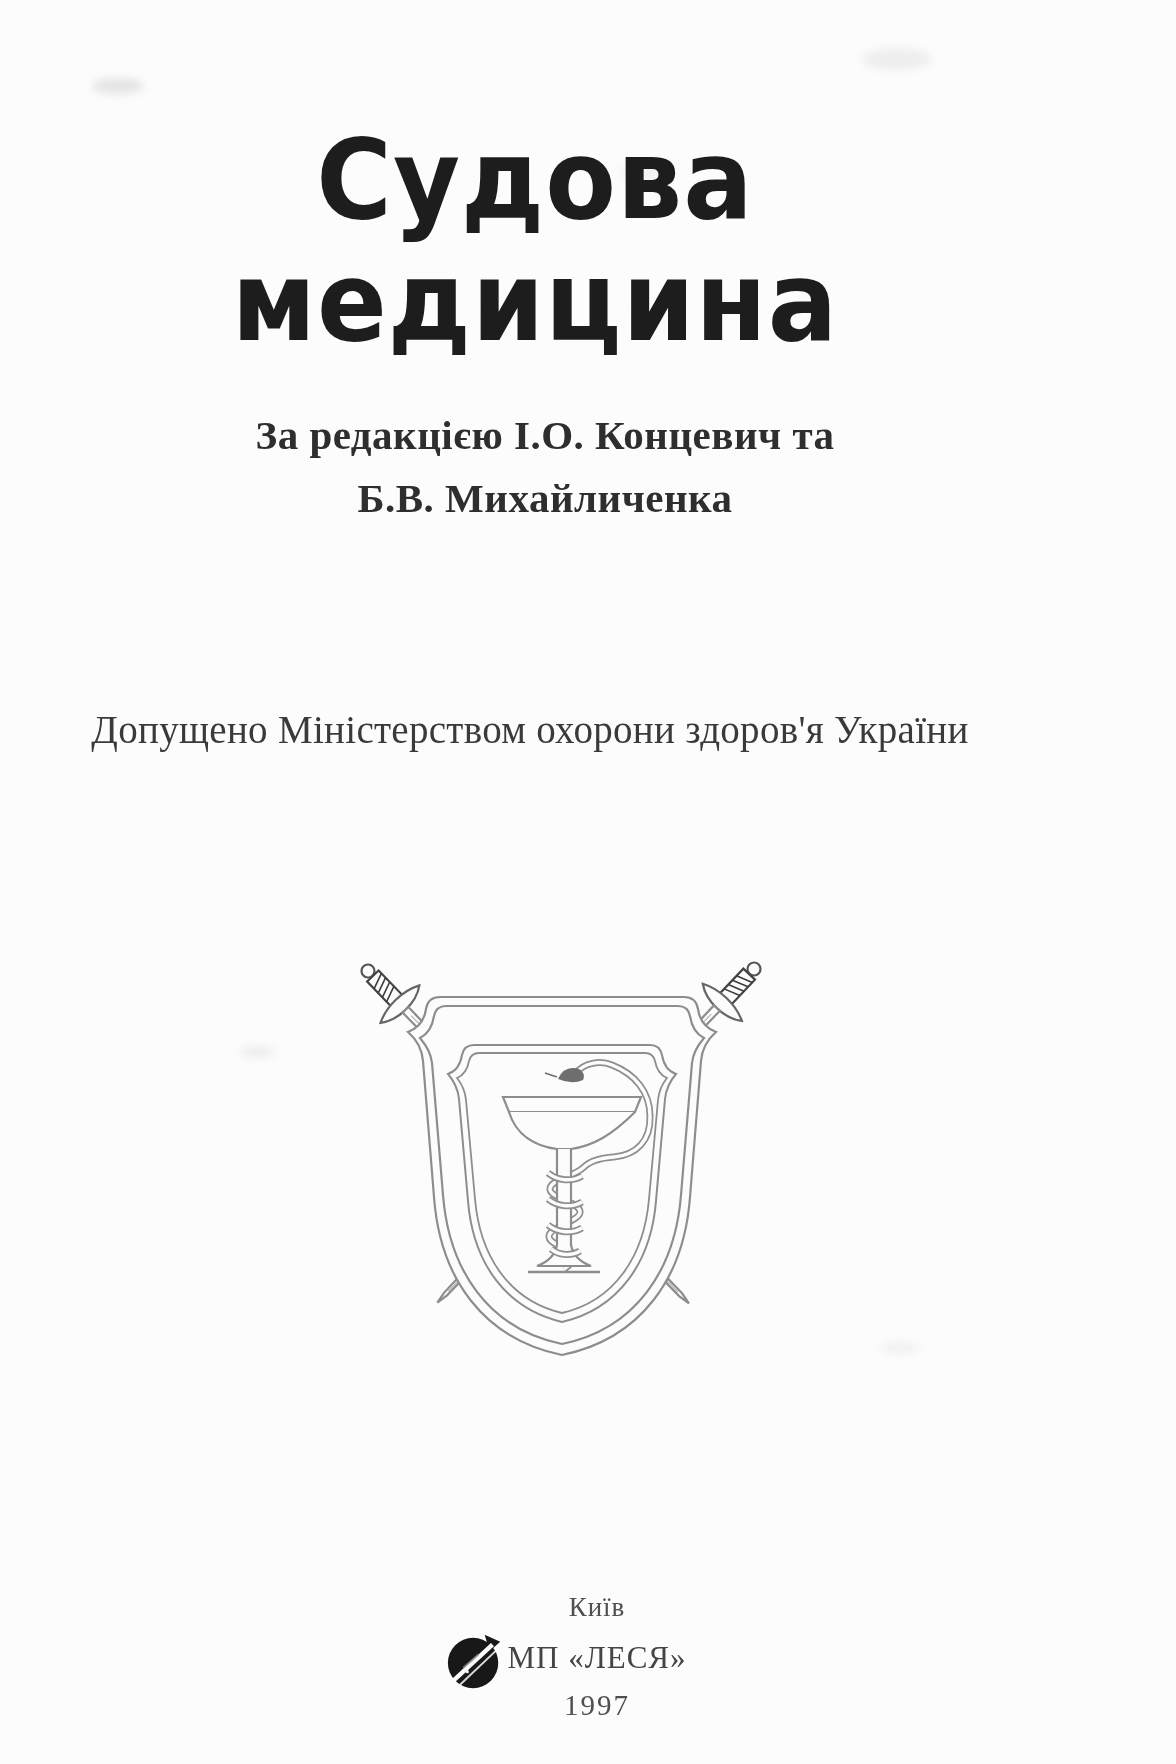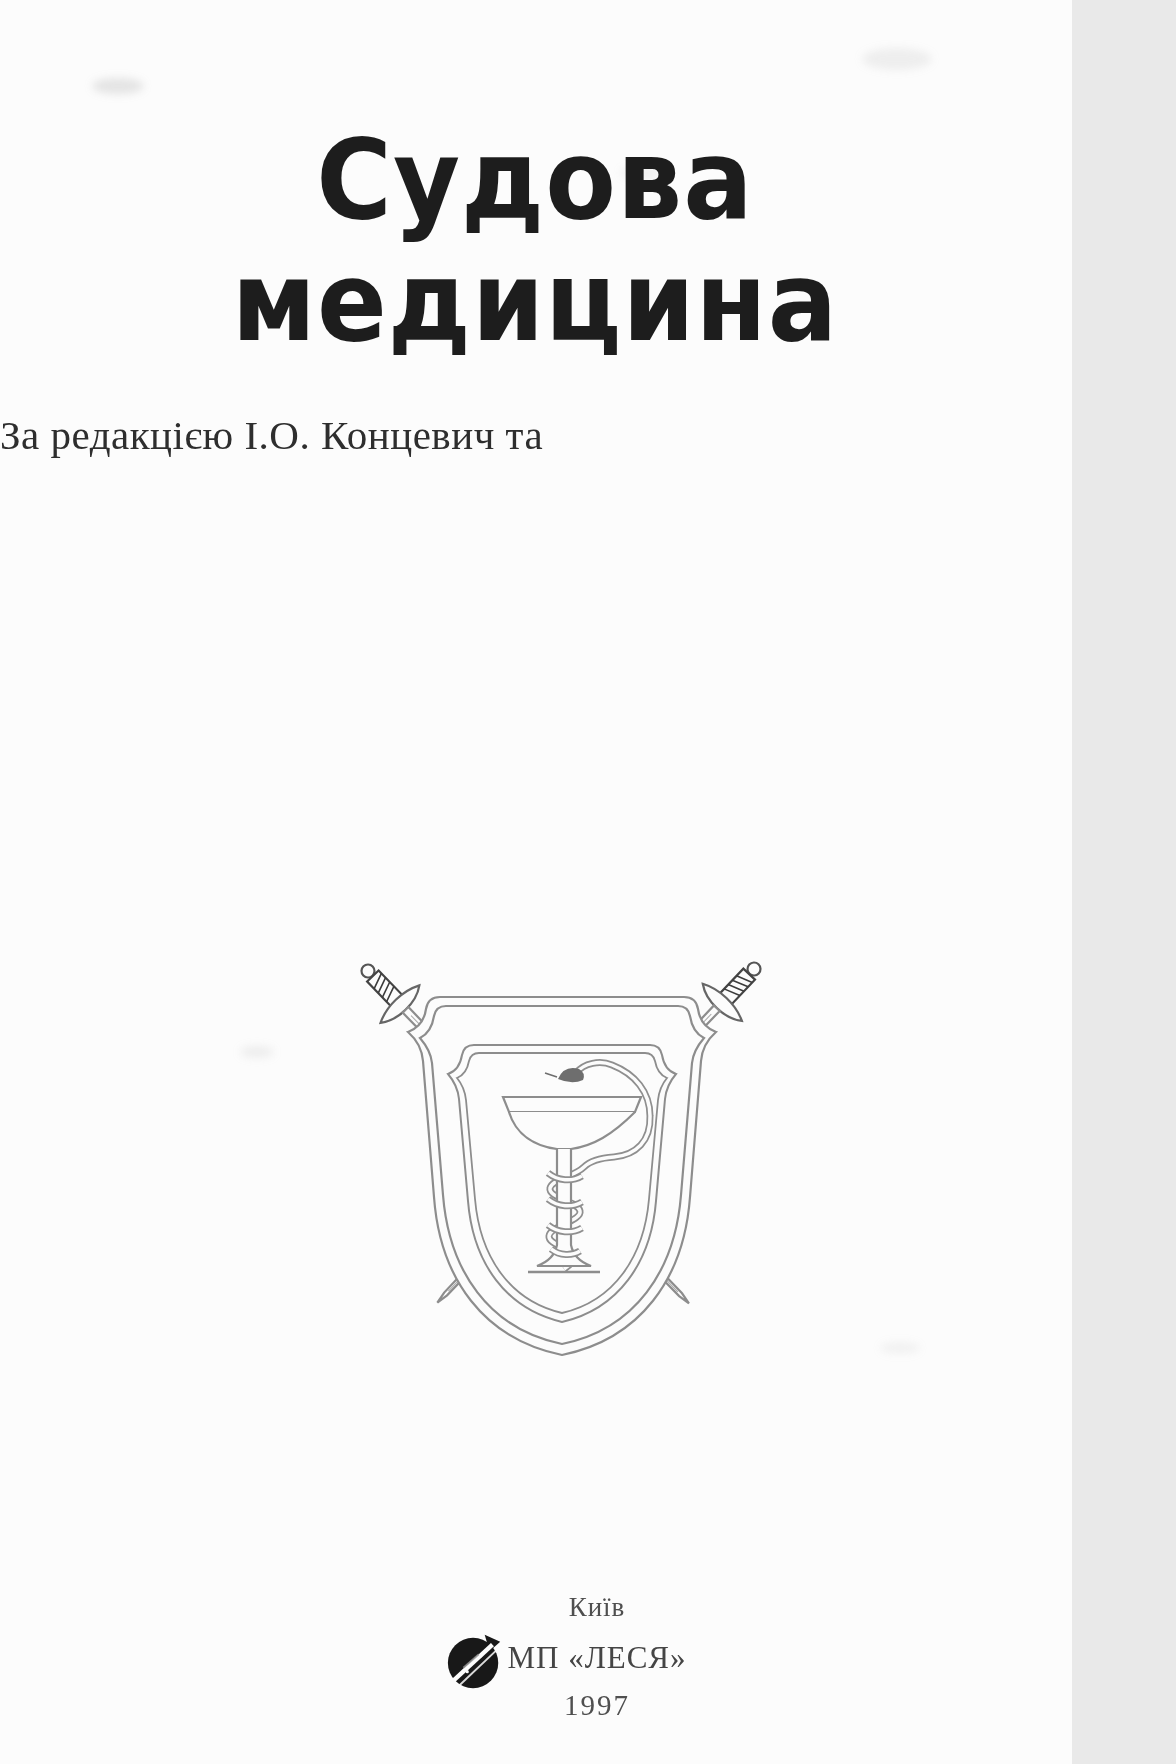--- a/index.html
+++ b/index.html
@@ -5,7 +5,7 @@
   html,body{margin:0;padding:0;background:#e9e9e9;}
   .page{
     position:relative;
-    width:1072px;height:1764px;
+    width:1176px;height:1764px;
     background:#fcfcfc;
     overflow:hidden;
     font-family:"Liberation Serif","DejaVu Serif",serif;

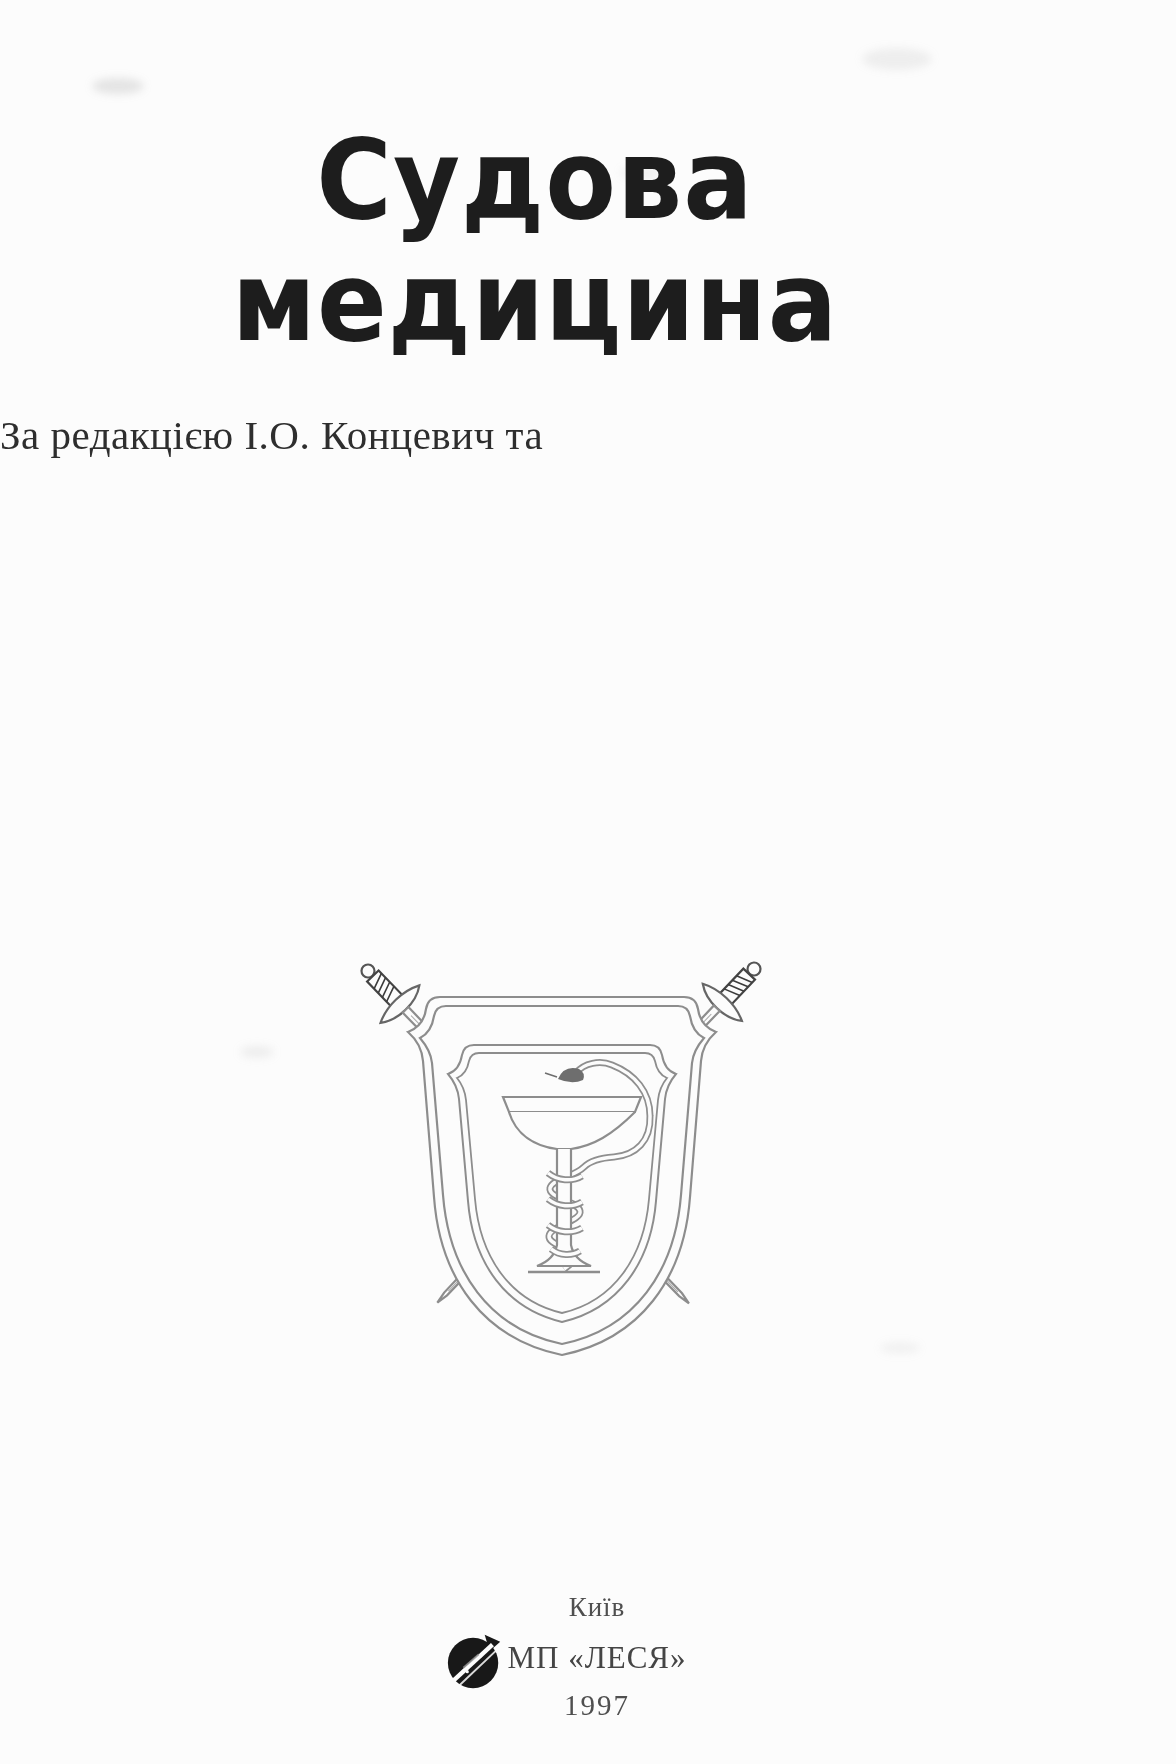--- a/index.html
+++ b/index.html
@@ -21,8 +21,9 @@
   }
   .editors{
     position:absolute;top:404px;left:0;width:1090px;
+    text-align:center;
     font-size:41px;line-height:63px;
-    color:#2e2e2e;letter-spacing:0.5px;
+    color:#2e2e2e;letter-spacing:0.5px;font-weight:bold;
   }
   .approval{
     position:absolute;top:694px;left:0;width:1060px;

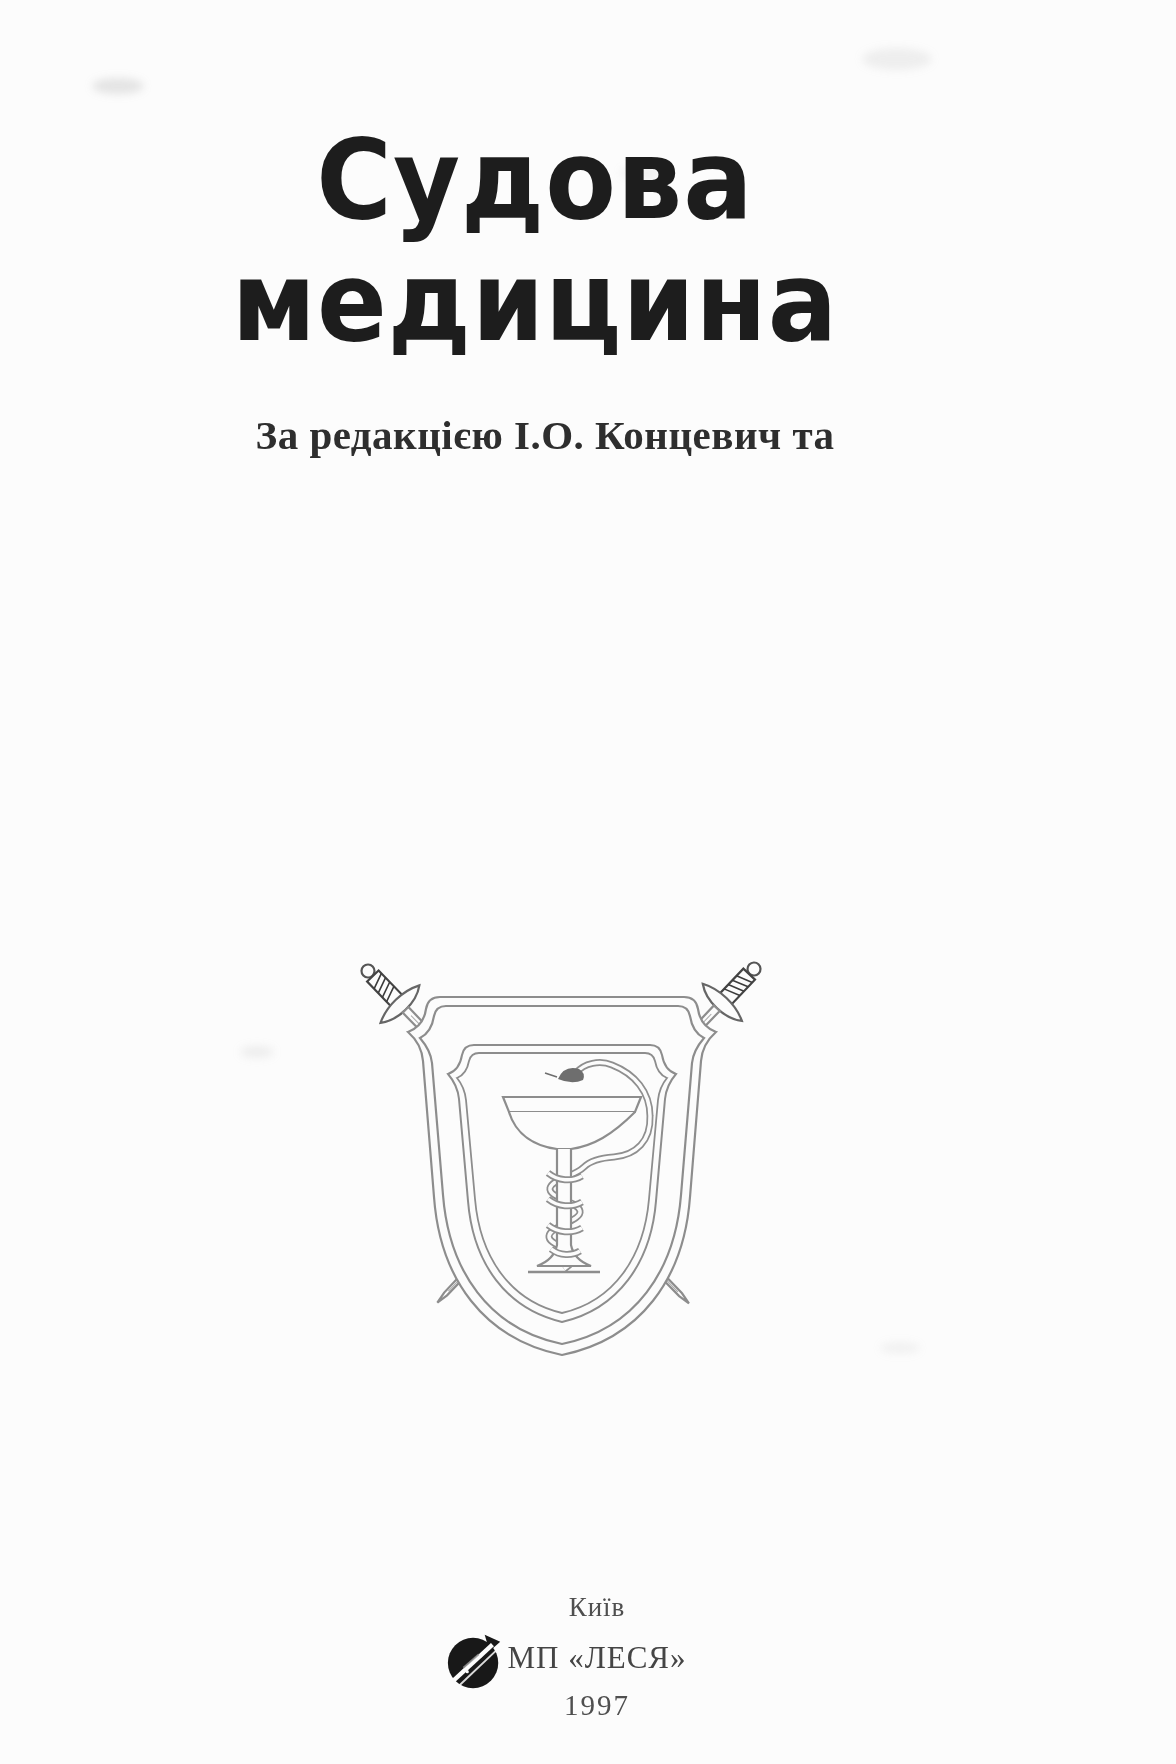--- a/index.html
+++ b/index.html
@@ -64,6 +64,7 @@
 
   <div class="editors">
     <div>За редакцією І.О. Концевич та</div>
+    <div>Б.В. Михайличенка</div>
   </div>
 
   <div class="approval">

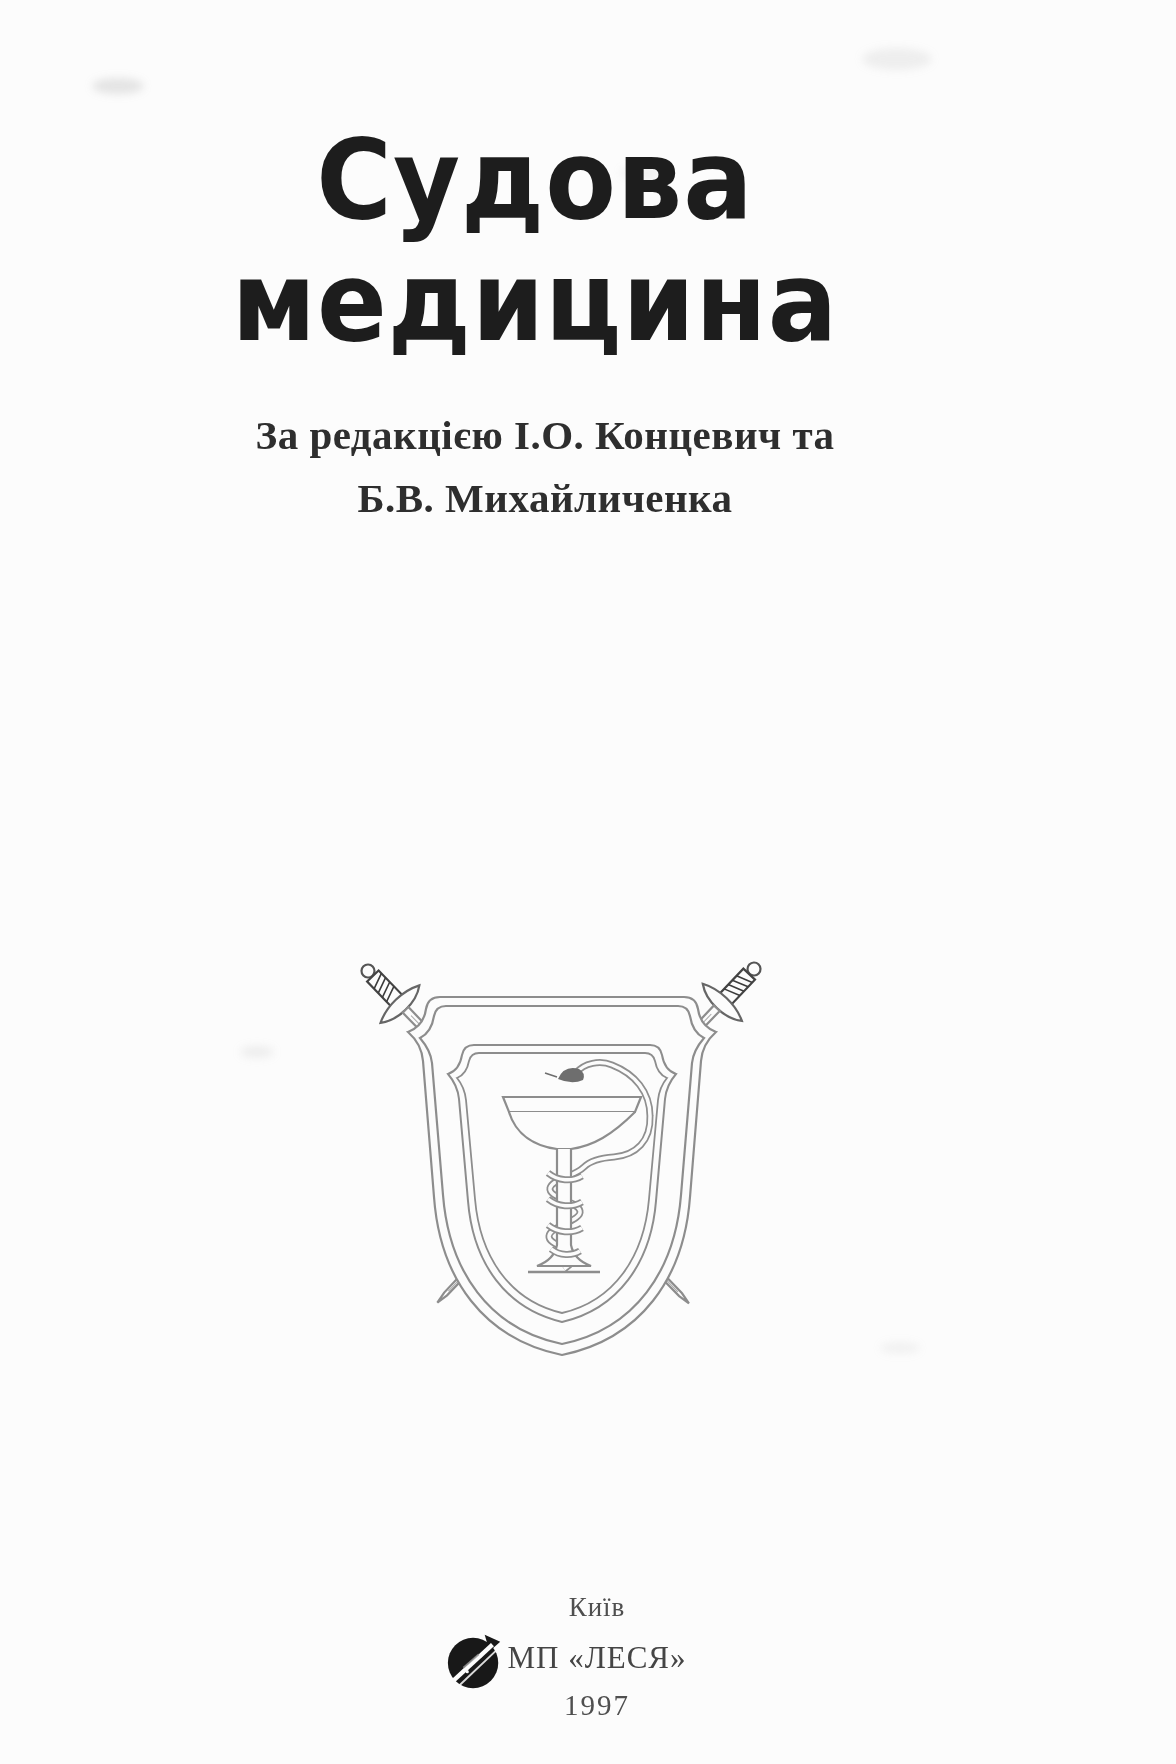--- a/index.html
+++ b/index.html
@@ -68,6 +68,7 @@
   </div>
 
   <div class="approval">
+    <div>Допущено Міністерством охорони здоров'я України</div>
   </div>
 
   <div class="emblem">

